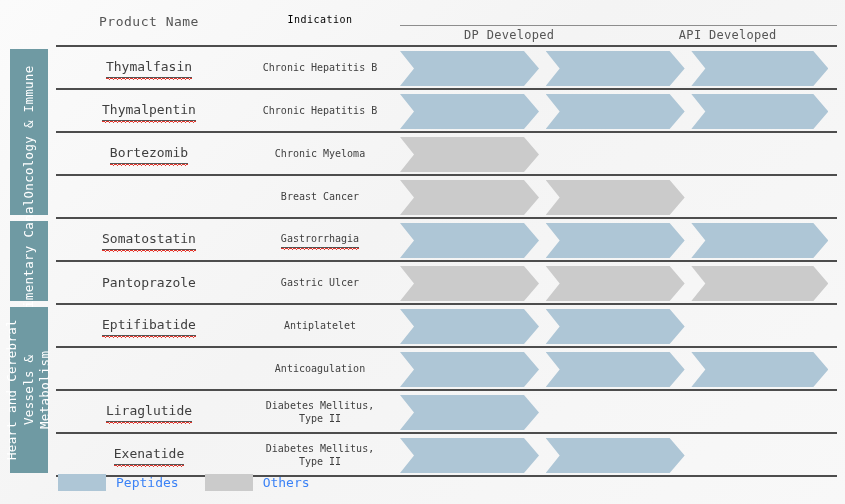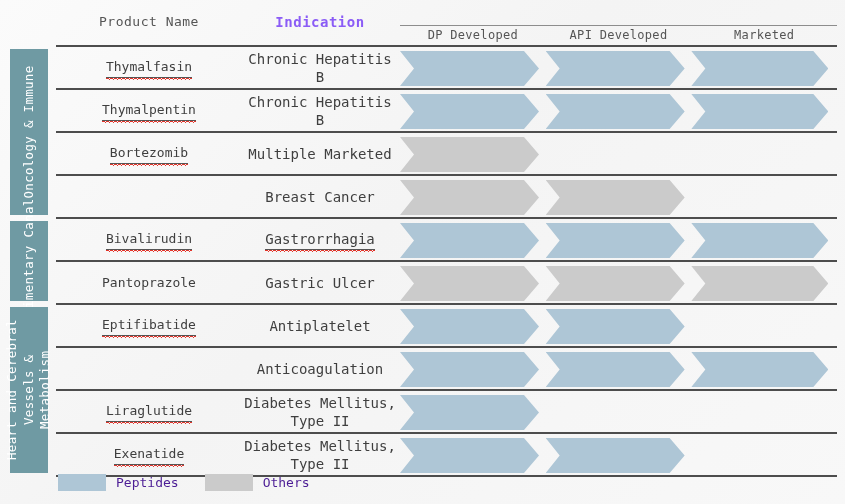--- a/index.html
+++ b/index.html
@@ -18,7 +18,7 @@
   .hdr-name{position:absolute;left:56px;top:14px;width:186px;text-align:center;
             font-size:13px;color:#555;letter-spacing:.5px;}
   .hdr-ind{position:absolute;left:244px;top:14px;width:152px;text-align:center;
-           font-size:14px;color:#8b5cf6;letter-spacing:.5px;font-weight:bold;}
+           font-size:10px;color:#000000;letter-spacing:.5px;}
   .hdr-dev{position:absolute;left:400px;top:5px;width:437px;text-align:center;
            font-size:13px;color:#555;letter-spacing:.5px;}
   .hdr-dev-rule{position:absolute;left:400px;top:25px;width:437px;height:1px;background:#8d8d8d;}

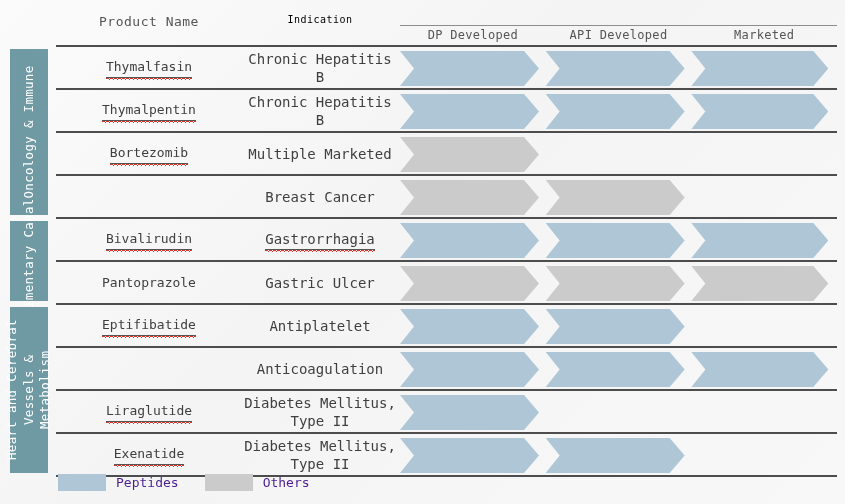--- a/index.html
+++ b/index.html
@@ -89,7 +89,6 @@
     <div class="hdr-stages" id="stage-headers">
         <div class="hdr-stage">DP Developed</div>
         <div class="hdr-stage">API Developed</div>
-        <div class="hdr-stage">Marketed</div>
       </div>
   </div>
   <div class="top-rule"></div>

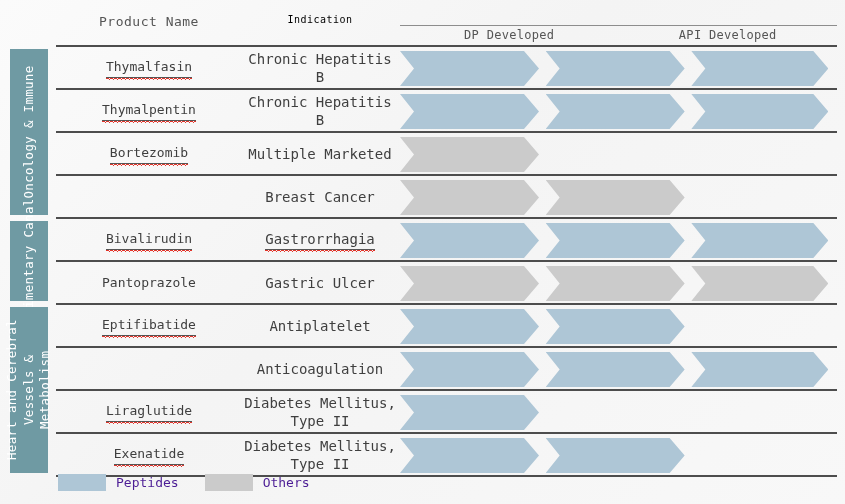--- a/index.html
+++ b/index.html
@@ -38,7 +38,7 @@
   .cell-name.wide{left:50px;width:198px;font-size:12.5px;}
   .cell-ind{position:absolute;left:244px;top:0;width:152px;height:43px;
             display:flex;align-items:center;justify-content:center;
-            font-size:14px;color:#3f3f3f;text-align:center;line-height:1.25;}
+            font-size:10px;color:#3f3f3f;text-align:center;line-height:1.25;}
 
   .ul{border-bottom:1px solid #555;padding-bottom:1px;}
   .sq{position:relative;display:inline-block;}

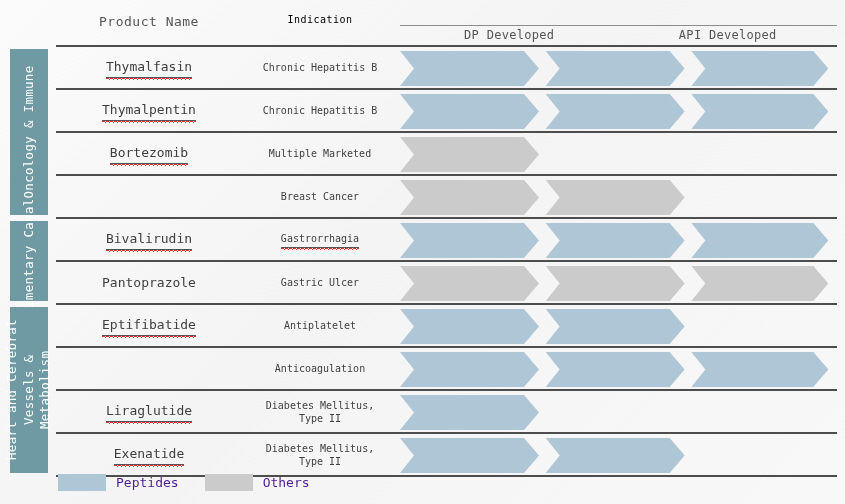--- a/index.html
+++ b/index.html
@@ -145,7 +145,7 @@
         <div class="cell-name">
           <span class="ul sq">Bortezomib</span>
         </div>
-        <div class="cell-ind">Multiple Marketed</div>
+        <div class="cell-ind">Chronic Myeloma</div>
         <div class="stages">
           <div class="stage">
             <div class="chev gray"></div>

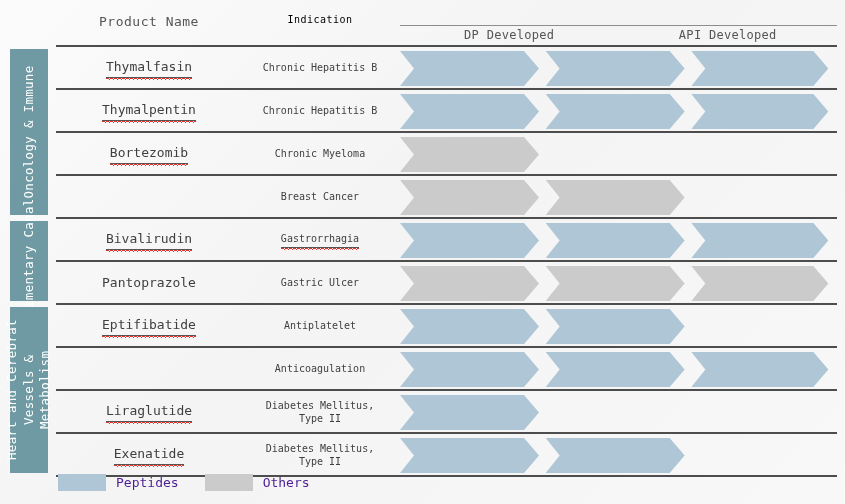--- a/index.html
+++ b/index.html
@@ -170,7 +170,7 @@
       </div>
       <div class="row">
         <div class="cell-name">
-          <span class="ul sq">Bivalirudin</span>
+          <span class="ul sq">Somatostatin</span>
         </div>
         <div class="cell-ind">
           <span class="ul sq">Gastrorrhagia</span>

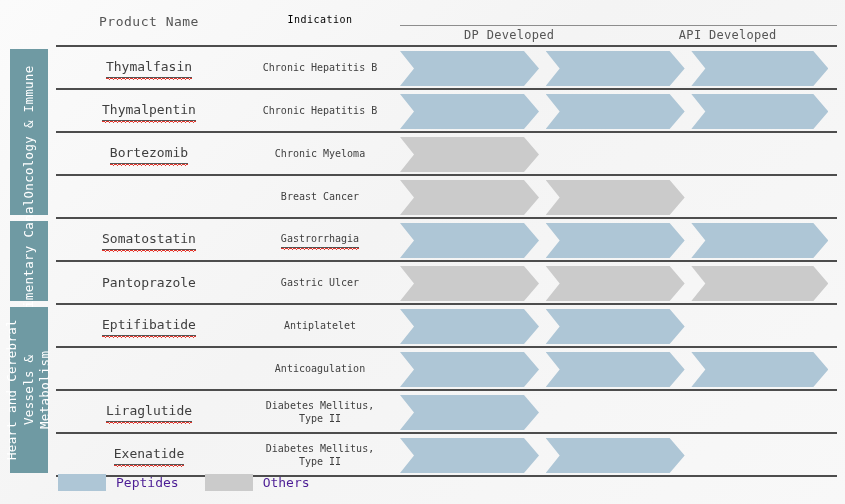--- a/index.html
+++ b/index.html
@@ -75,7 +75,7 @@
   .lg-sw{width:48px;height:17px;}
   .lg-sw.blue{background:#aec6d6;}
   .lg-sw.gray{background:#cbcbcb;}
-  .lg-tx{font-size:13px;color:#4c1d95;}
+  .lg-tx{font-size:13px;color:#3b82f6;}
 </style>
 </head>
 <body>

